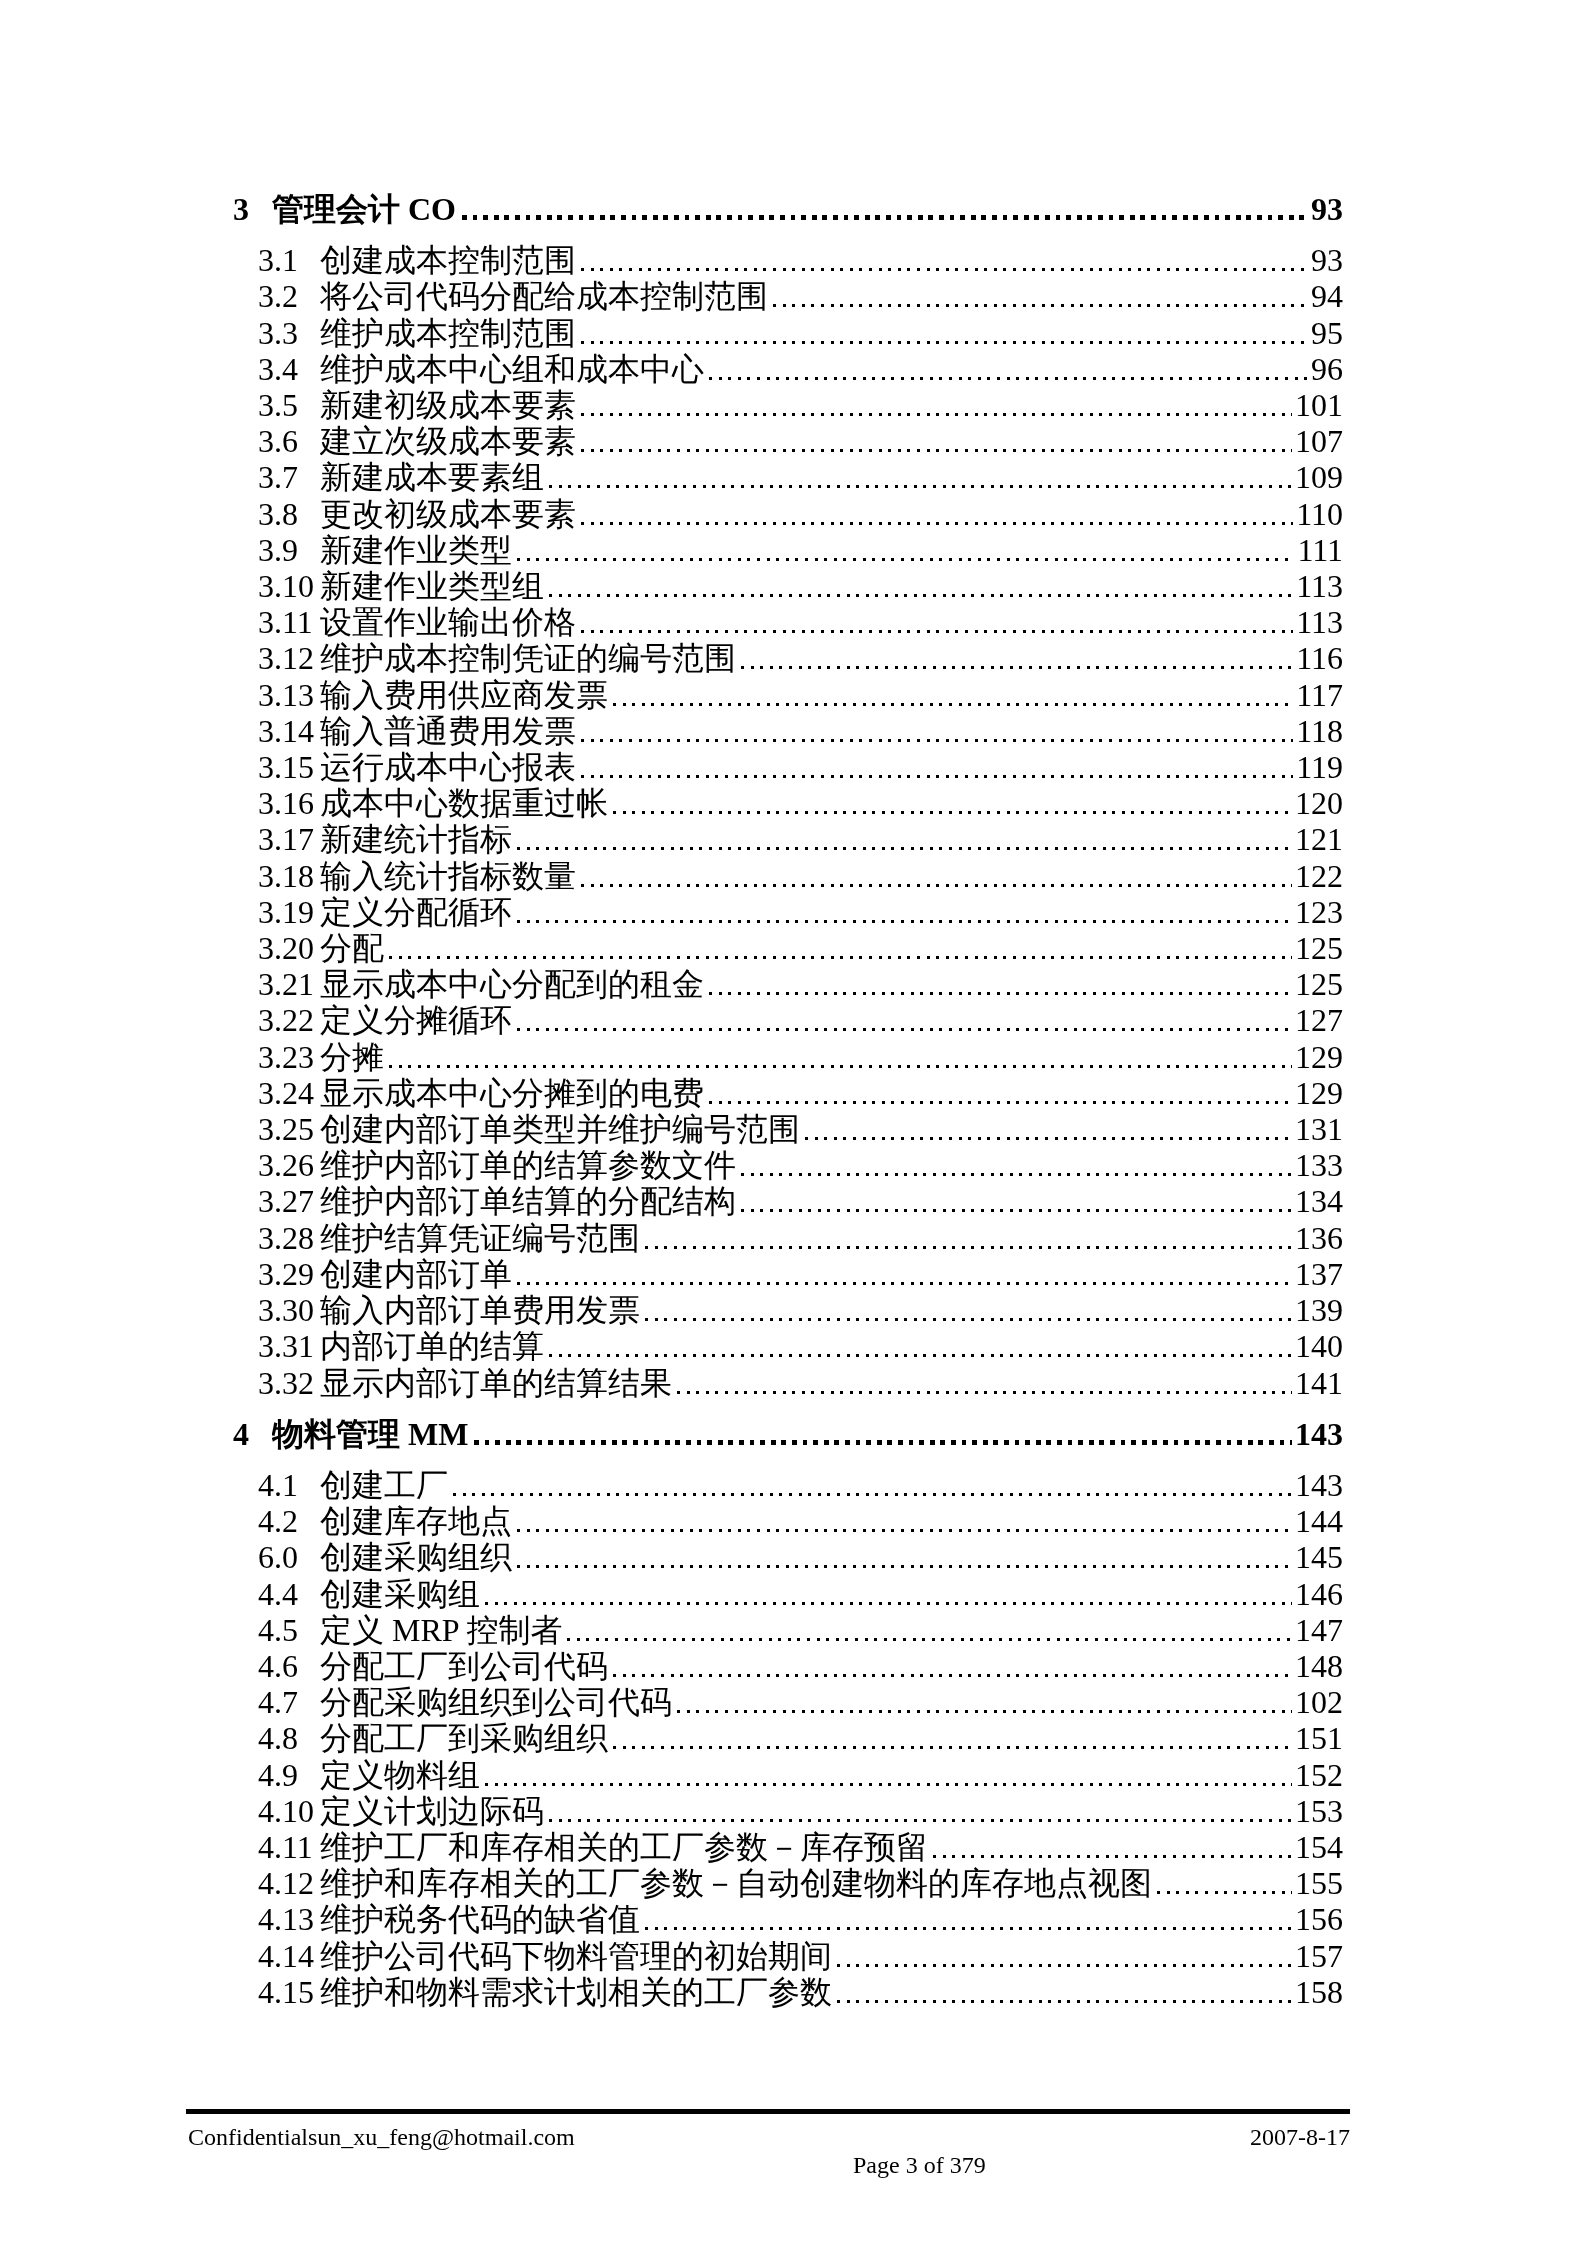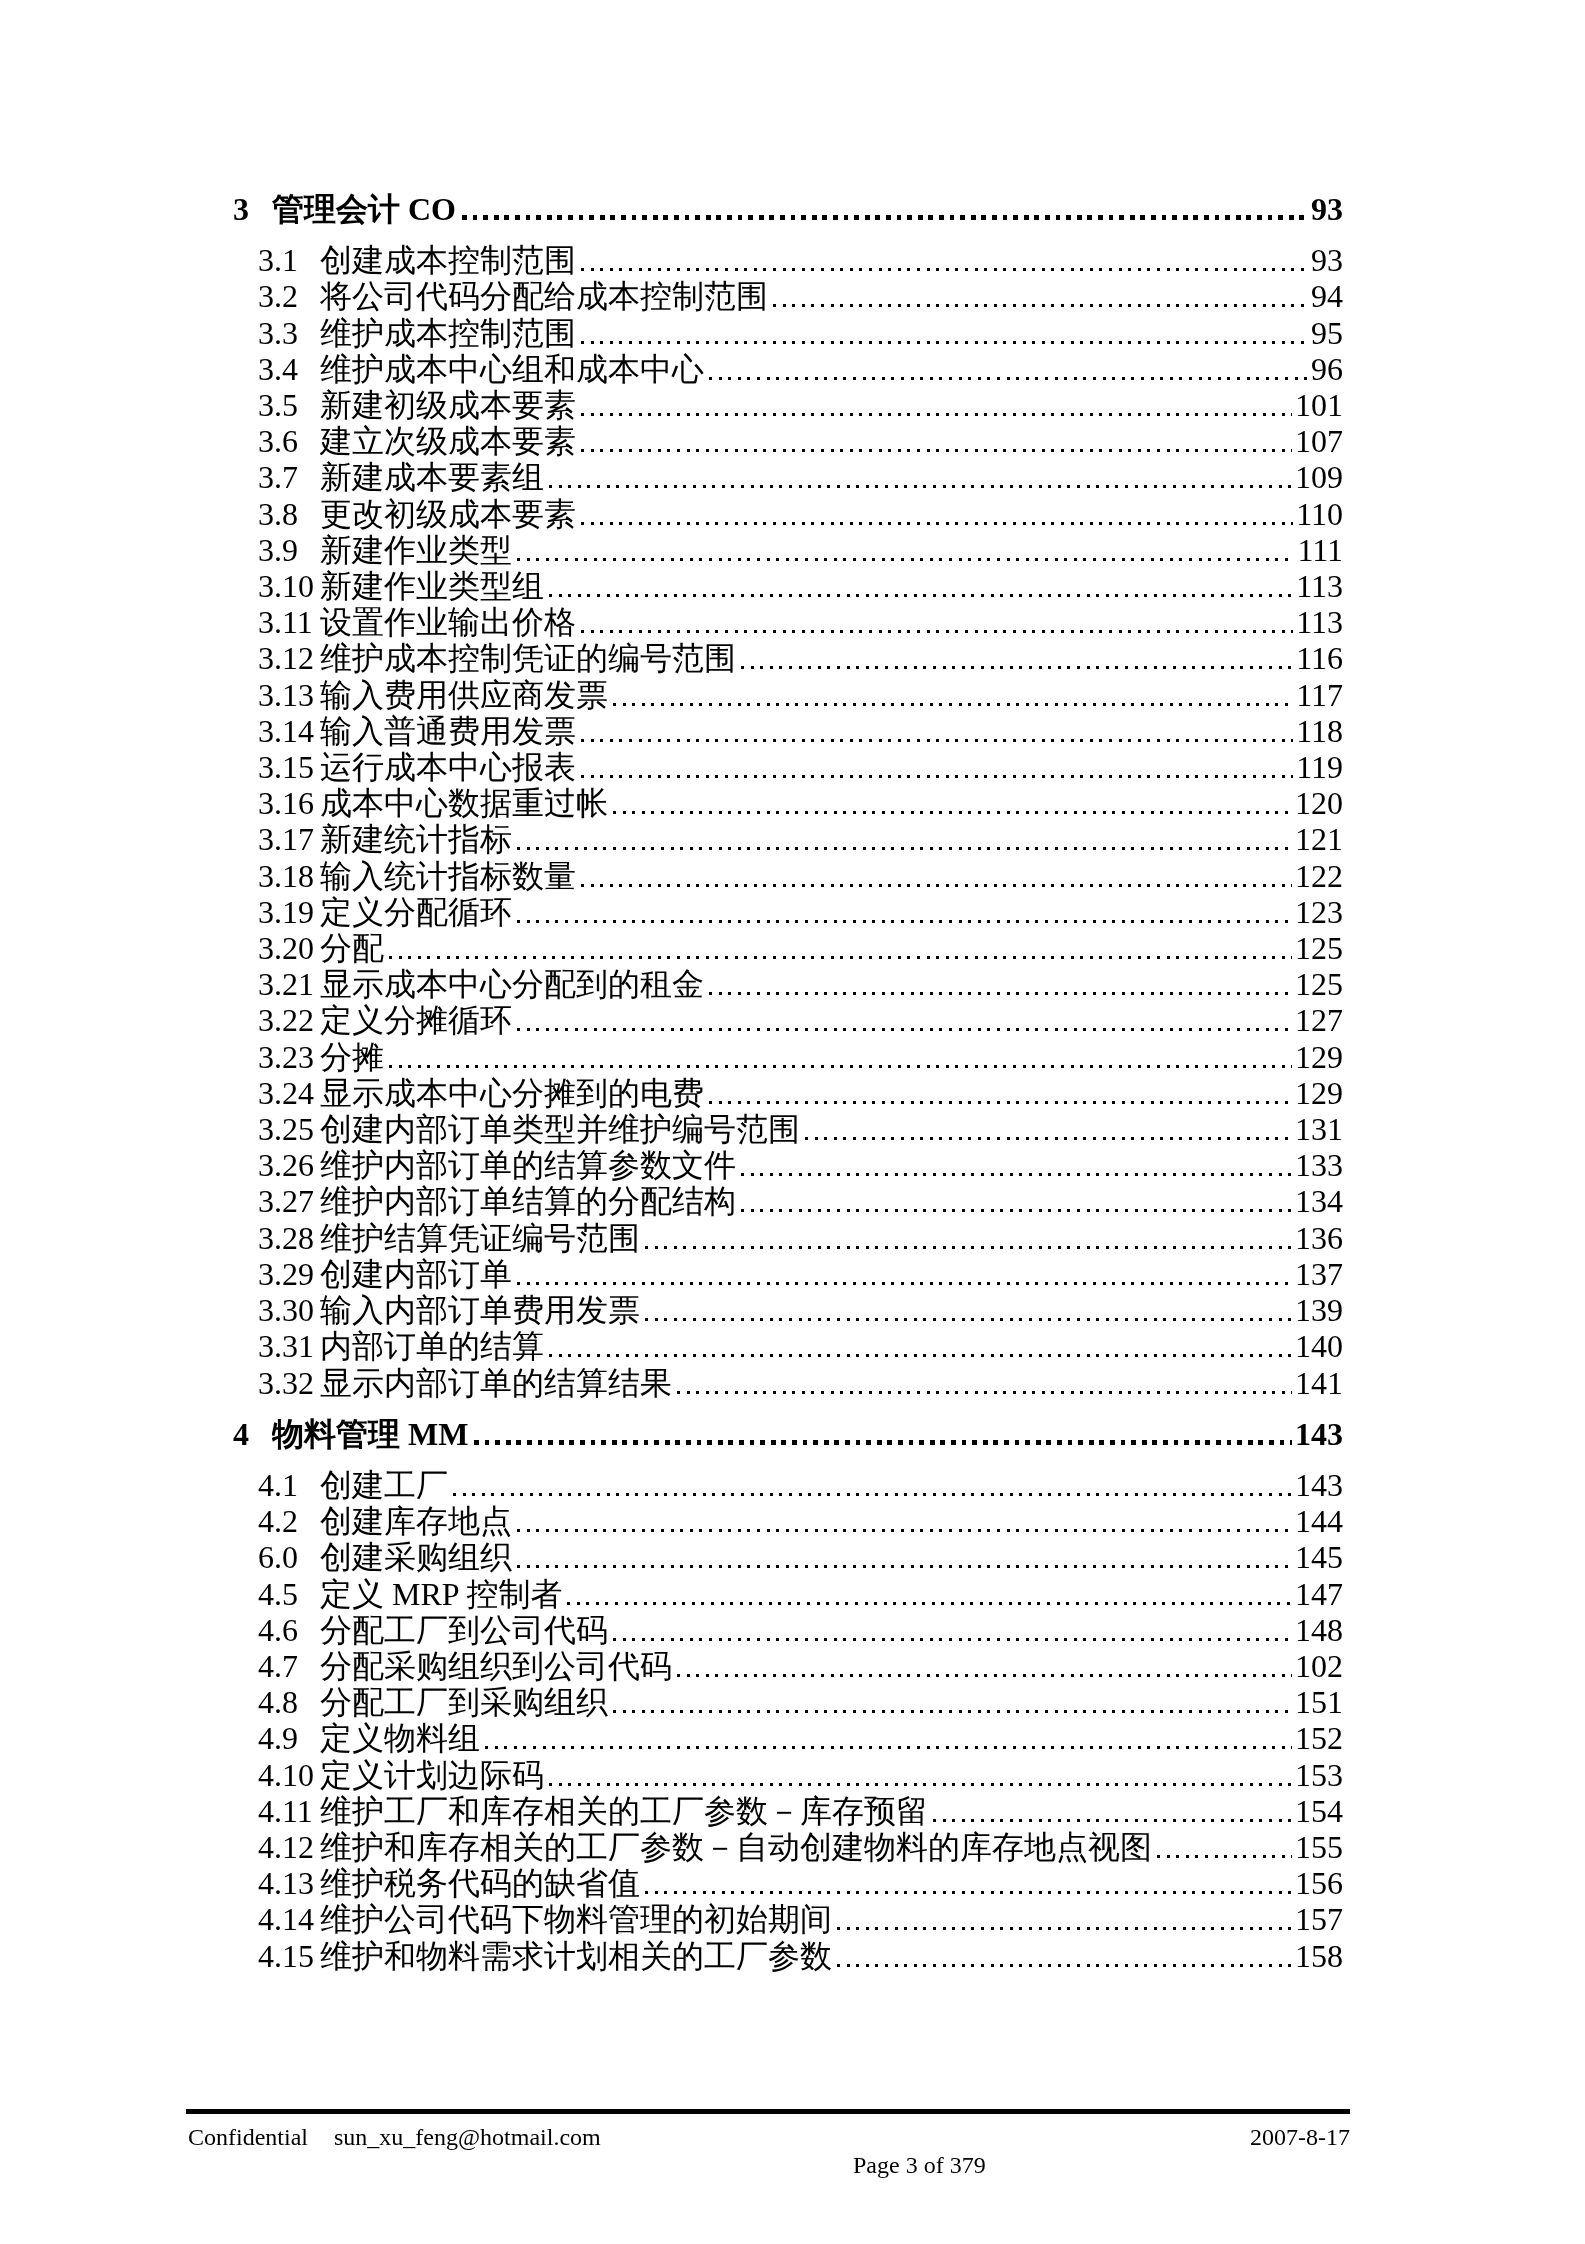--- a/index.html
+++ b/index.html
@@ -297,6 +297,12 @@
       <span class="page-num">145</span>
     </div>
     <div class="toc-row item">
+      <span class="num">4.4</span>
+      <span class="title">创建采购组</span>
+      <span class="dots"></span>
+      <span class="page-num">146</span>
+    </div>
+    <div class="toc-row item">
       <span class="num">4.5</span>
       <span class="title">定义 MRP 控制者</span>
       <span class="dots"></span>

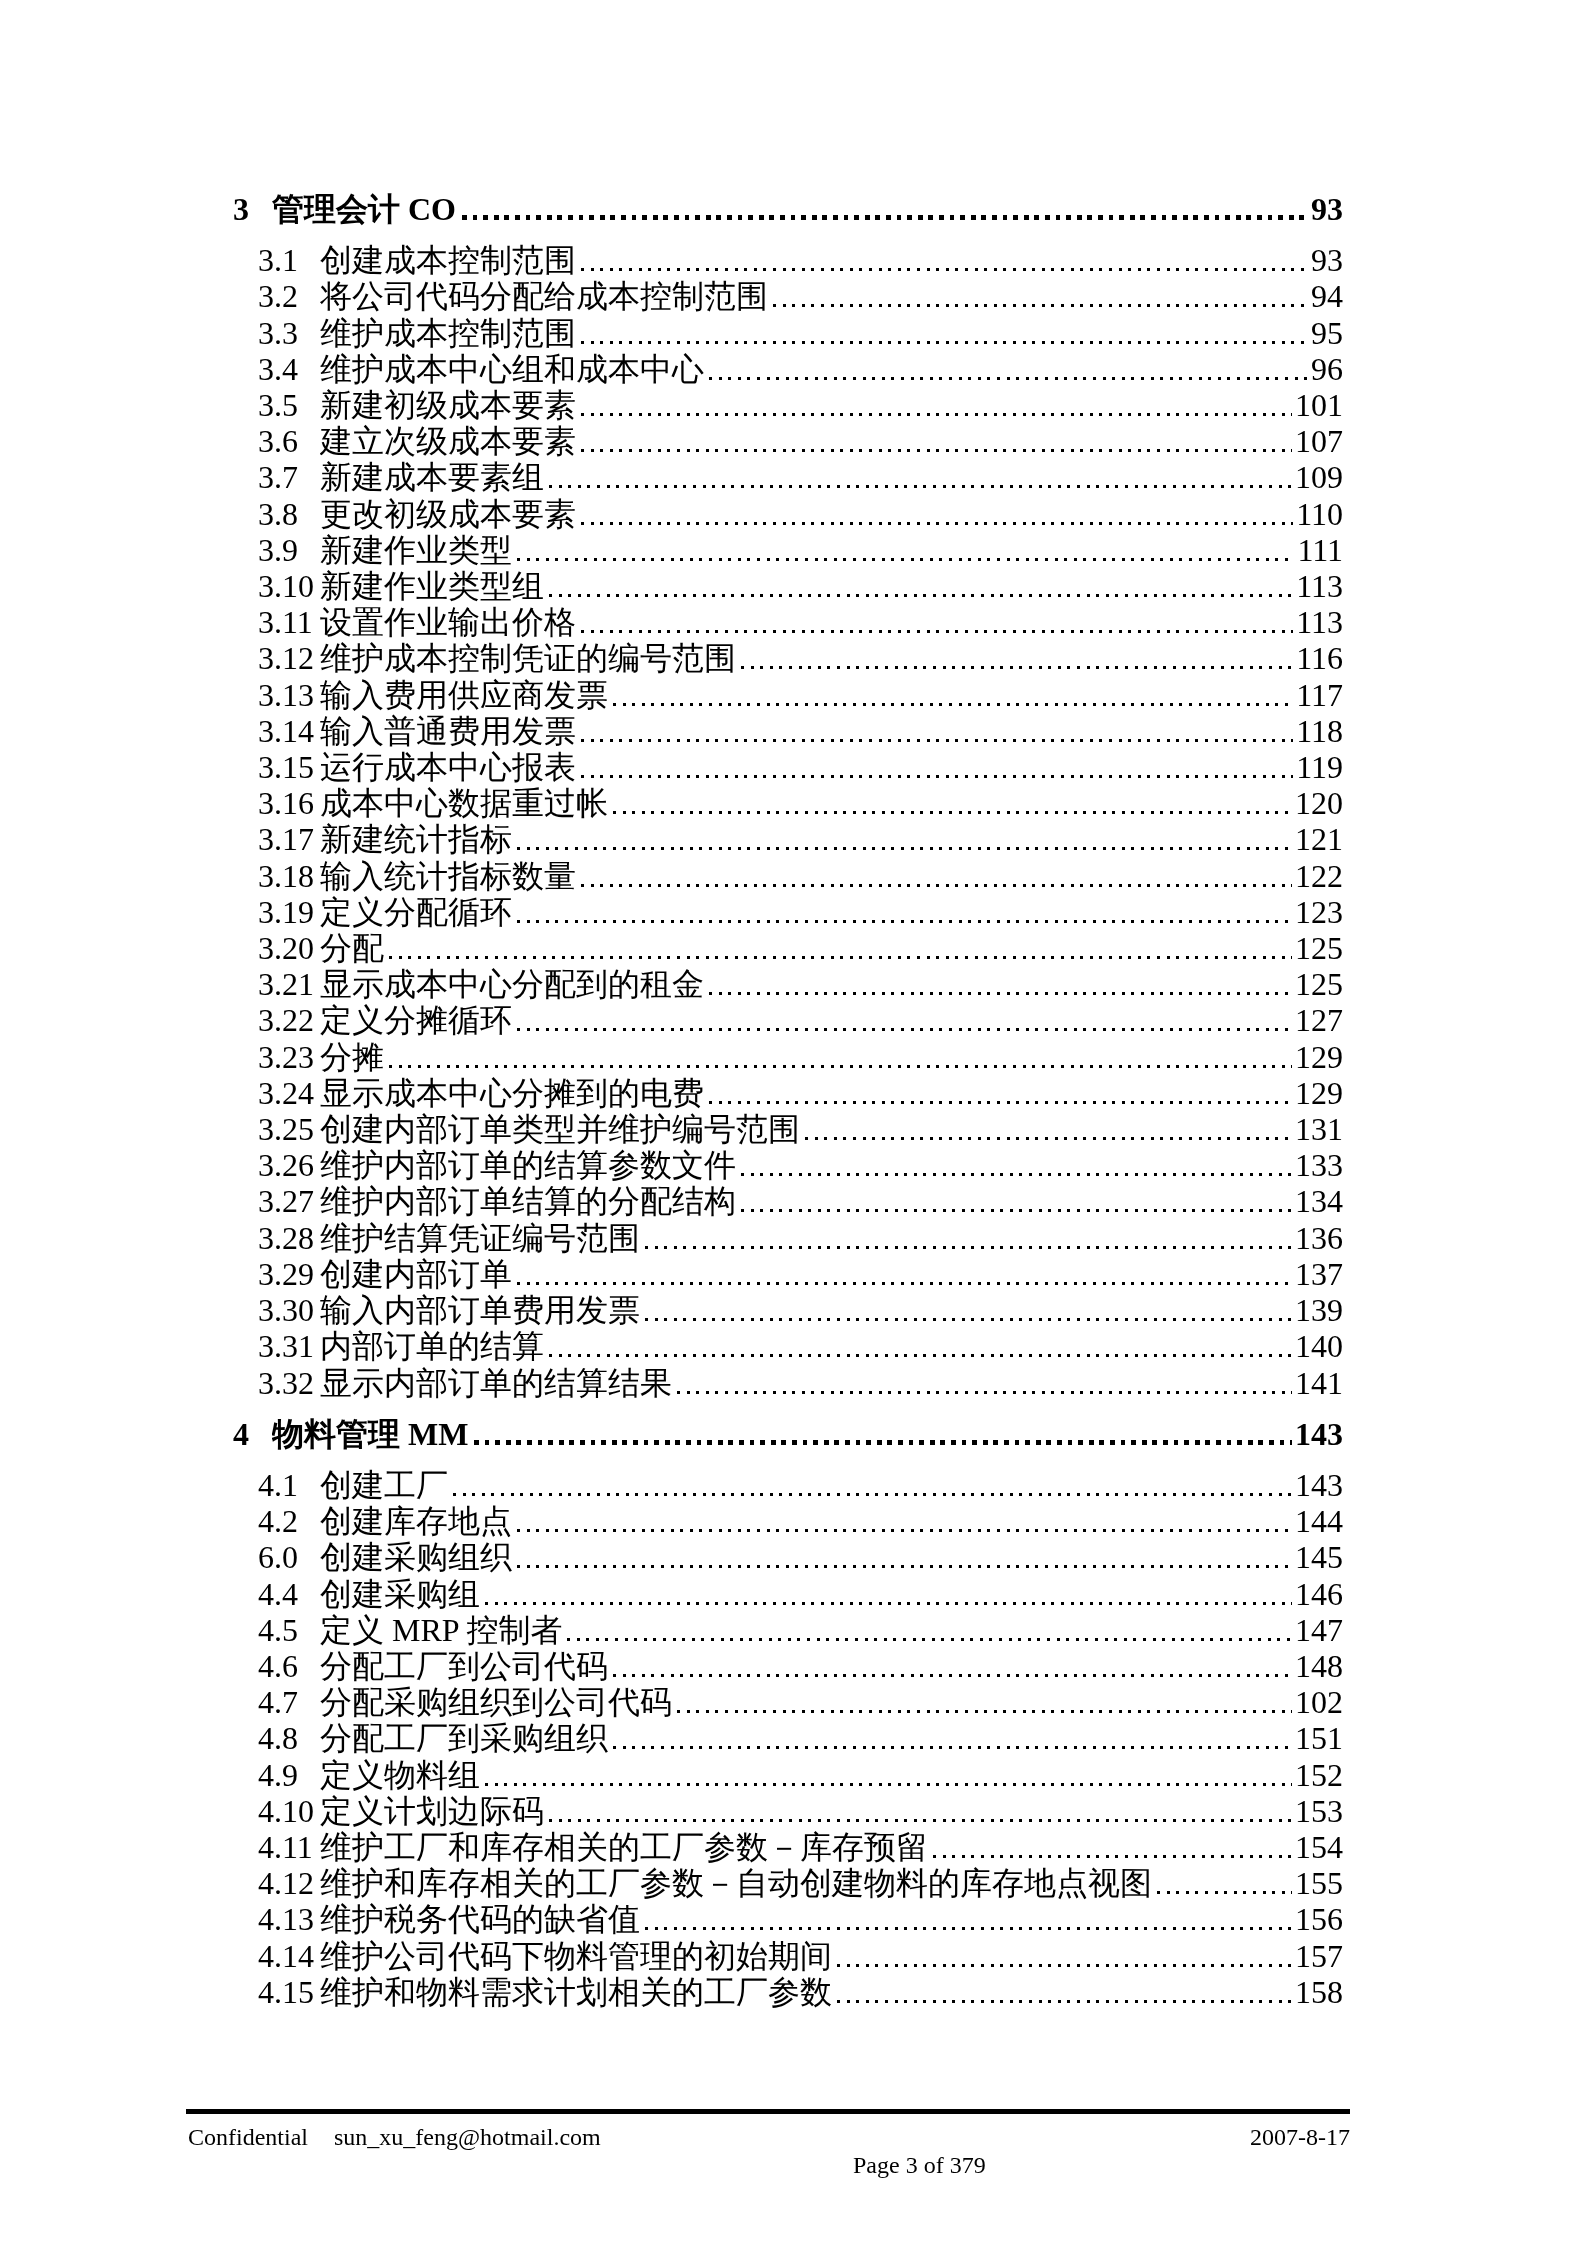--- a/index.html
+++ b/index.html
@@ -62,7 +62,7 @@
     line-height: 32px;
   }
   .footer .left  { position: absolute; left: 2px;  top: 0; }
-  .footer .left .email { margin-left: 26px; }
+  .footer .left .email { }
   .footer .center {
     position: absolute; left: 63%; top: 0;
     transform: translateX(-50%);

